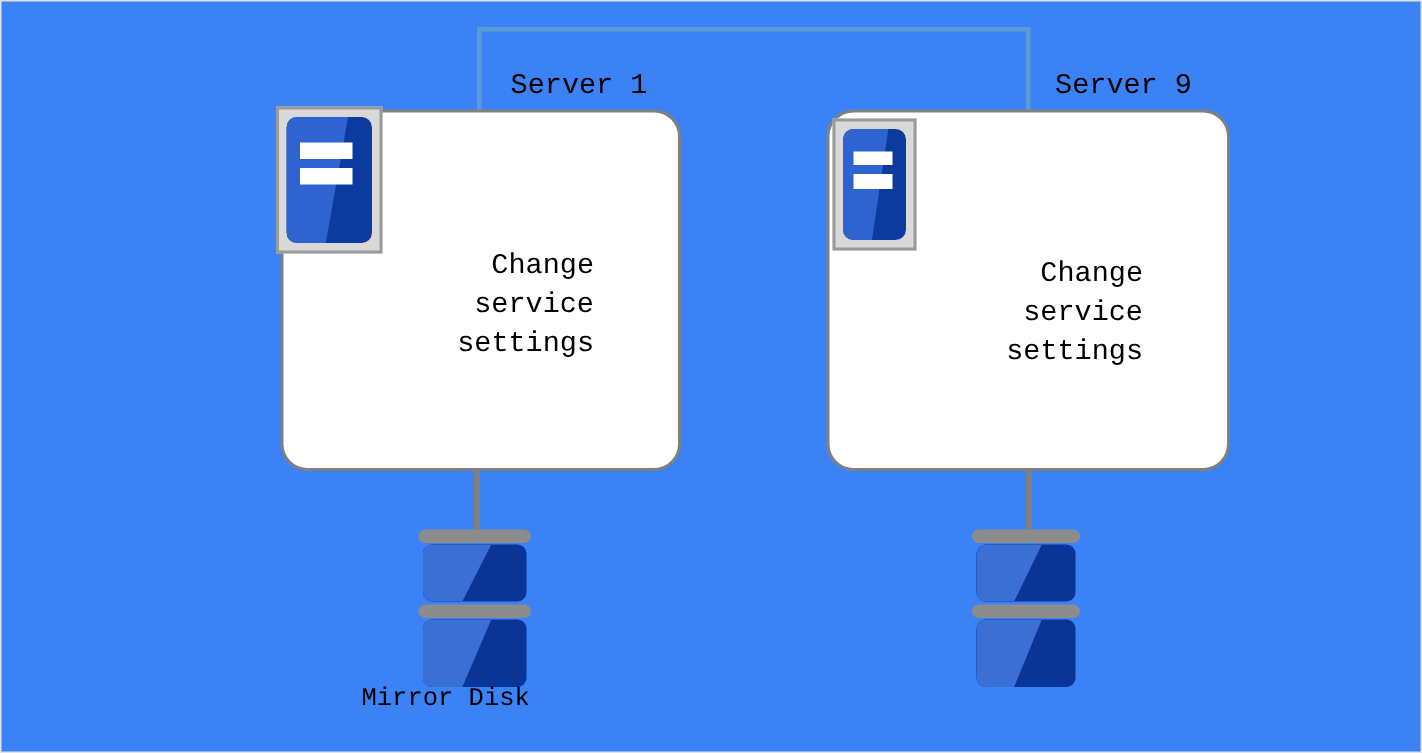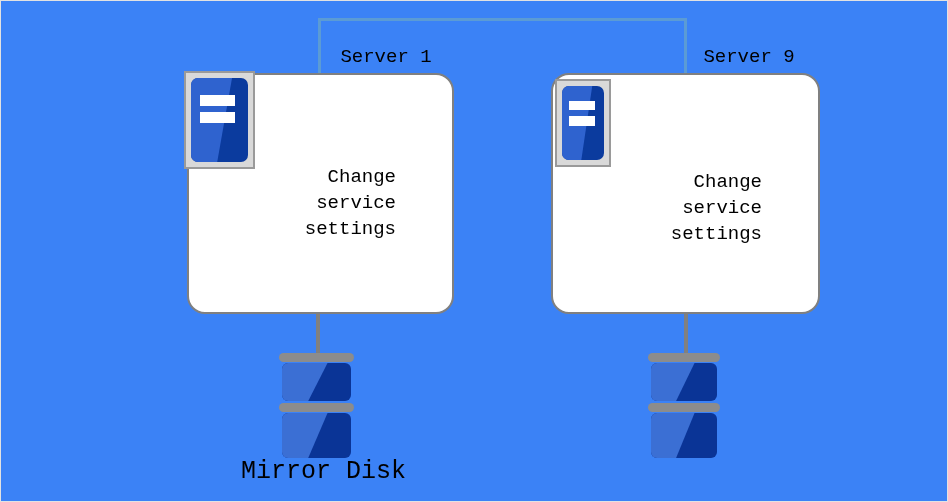--- a/index.html
+++ b/index.html
@@ -129,10 +129,10 @@
 
   .disk-label {
     position: absolute;
-    font-size: 25px;
+    font-size: 17px;
     color: #000000;
     white-space: nowrap;
-    text-align: right;
+    text-align: left;
   }
 </style>
 </head>

